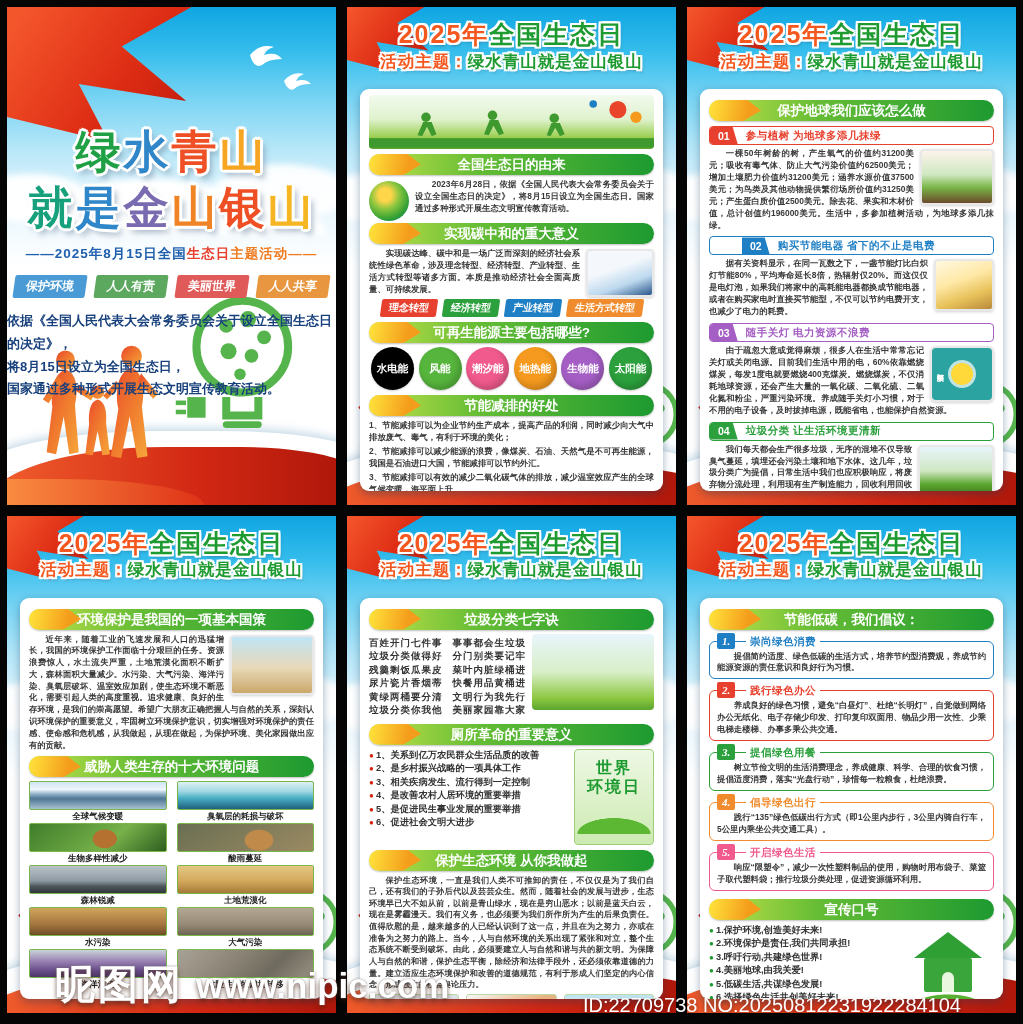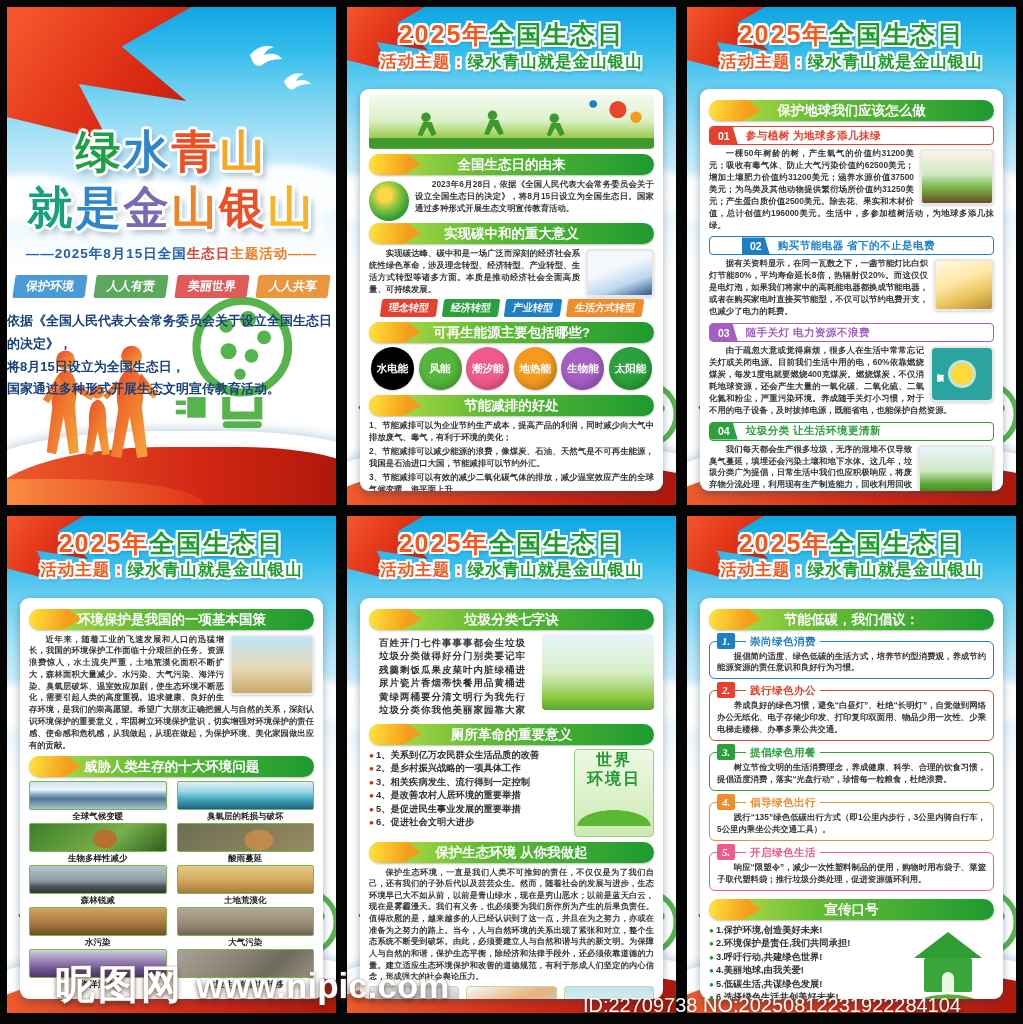--- a/index.html
+++ b/index.html
@@ -55,7 +55,7 @@
   .ph8{background:linear-gradient(180deg,#cbd3da 0%,#9b84b4 40%,#6a4f8c 75%,#4c3768 100%);}
   .ph9{background:linear-gradient(135deg,#a8a195 0%,#8c8577 40%,#6f6a5e 70%,#979182 100%);}
   
-  .couplets{display:flex;margin:2px 10px;}
+  .couplets{display:flex;gap:10px;margin:2px 0;}
   .cl{font-size:9.5px;font-weight:800;color:#333;line-height:13.5px;letter-spacing:1px;white-space:nowrap;}
   .bullets{font-size:9.3px;font-weight:800;color:#333;line-height:13.5px;}
   .bullets div::before{content:"● ";color:#d42313;font-size:8px;}

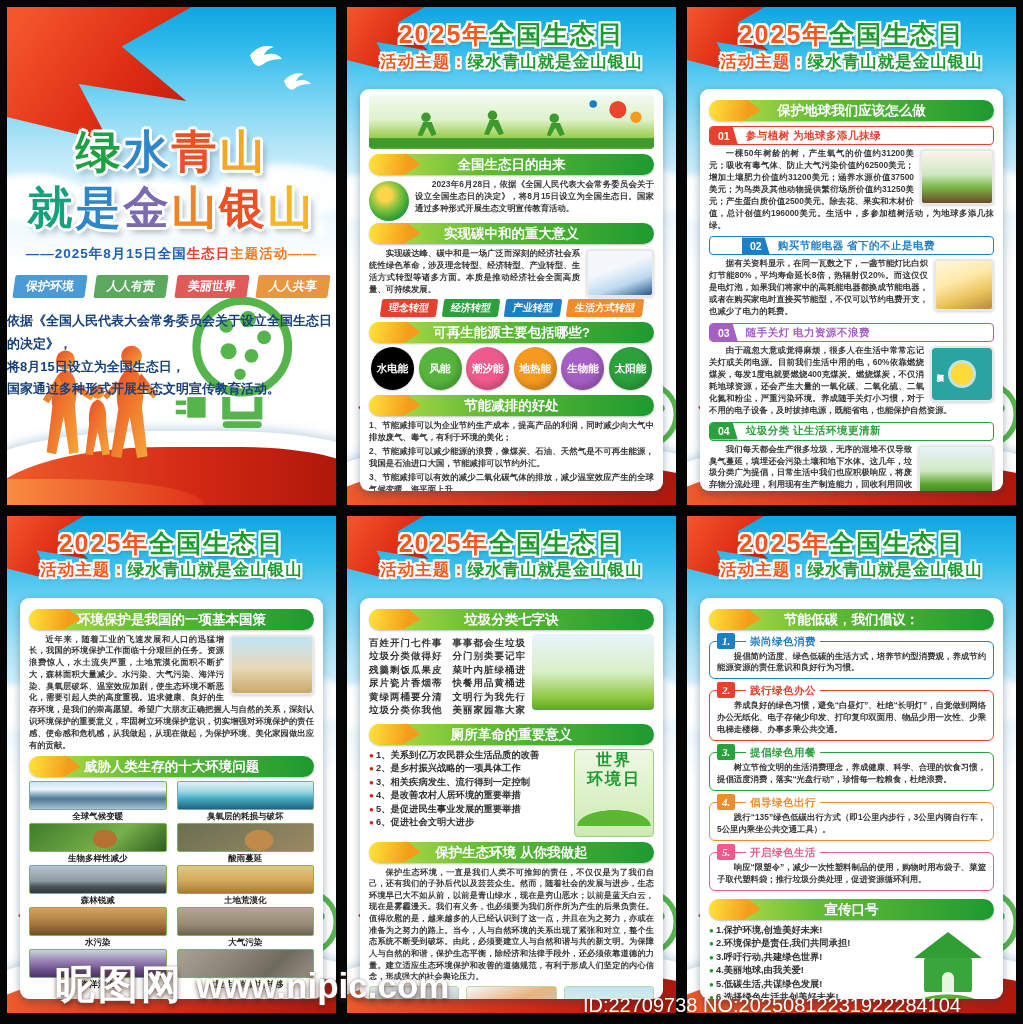--- a/index.html
+++ b/index.html
@@ -60,7 +60,7 @@
   .bullets{font-size:9.3px;font-weight:800;color:#333;line-height:13.5px;}
   .bullets div::before{content:"● ";color:#d42313;font-size:8px;}
   .p5row{display:flex;gap:6px;}
-  .badge{width:78px;height:86px;background:linear-gradient(180deg,#eef8e4,#cdeab2);border:1px solid #9fce7a;border-radius:4px;text-align:center;flex:none;}
+  .badge{width:78px;height:86px;background:linear-gradient(180deg,#eef8e4,#cdeab2);border:1px solid #9fce7a;border-radius:4px;text-align:center;padding-top:8px;flex:none;}
   .badge .b1{font-size:16px;font-weight:800;color:#1d9a30;line-height:19px;letter-spacing:2px;}
   .badge .hill{margin-top:16px;height:22px;background:radial-gradient(60px 26px at 50% 100%,#5cb832 60%,transparent 62%);}
   .cartrow{display:flex;gap:7px;margin-top:3px;}

